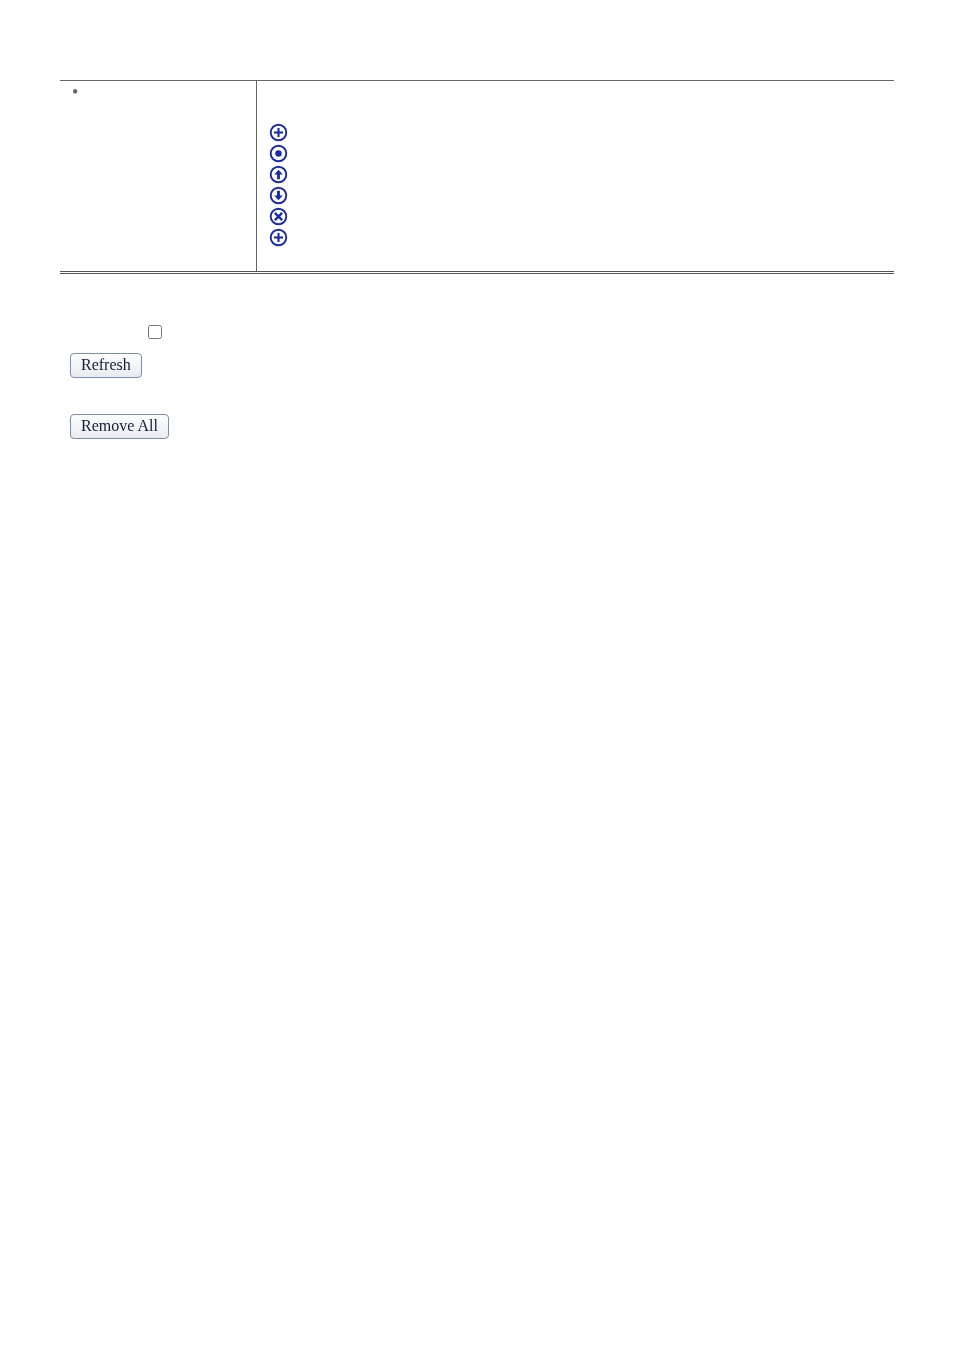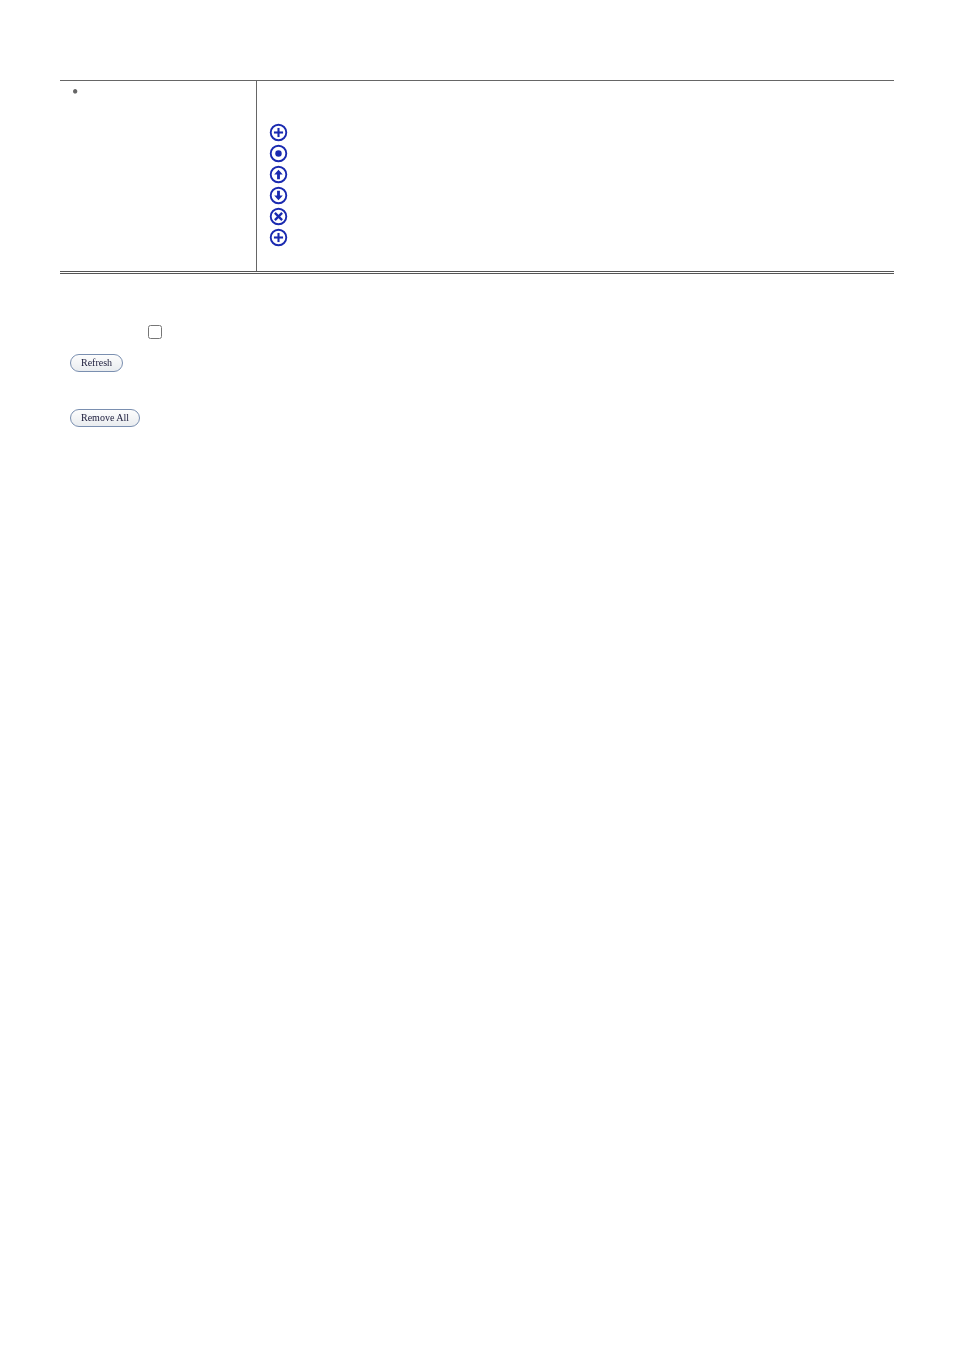--- a/index.html
+++ b/index.html
@@ -77,11 +77,11 @@
   }
   button.classic {
     font-family: "Times New Roman", Times, serif;
-    font-size: 10px;
+    font-size: 16px;
     color: #1a1a3a;
     background: linear-gradient(#fdfdfd, #e9ecef);
     border: 1px solid #7a8fb0;
-    border-radius: 12px;
+    border-radius: 4px;
     padding: 2px 10px 3px 10px;
     cursor: pointer;
   }

